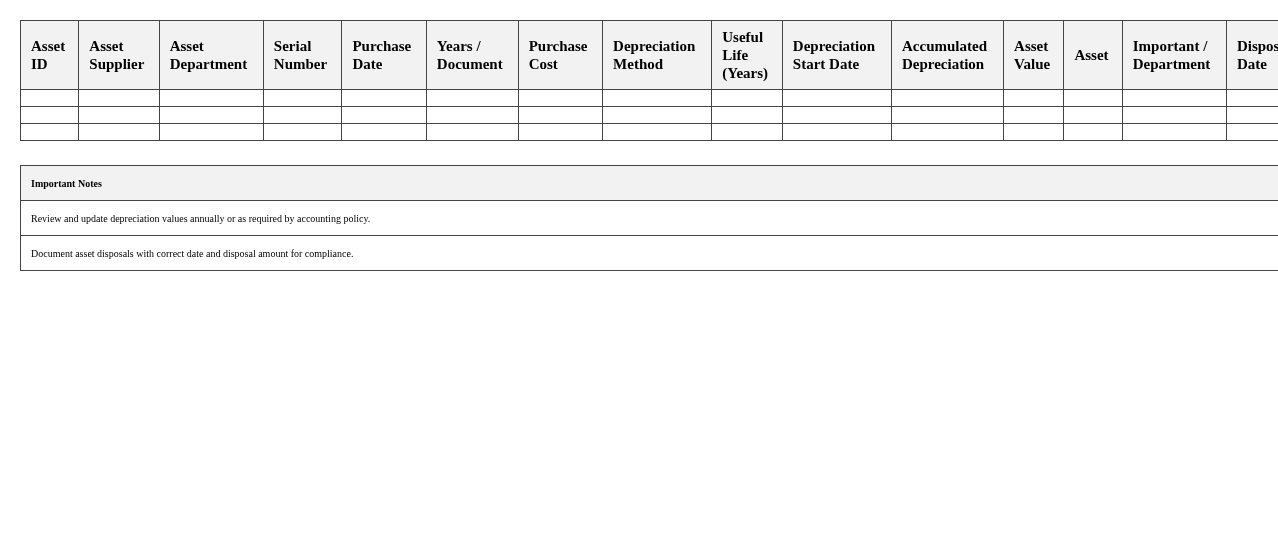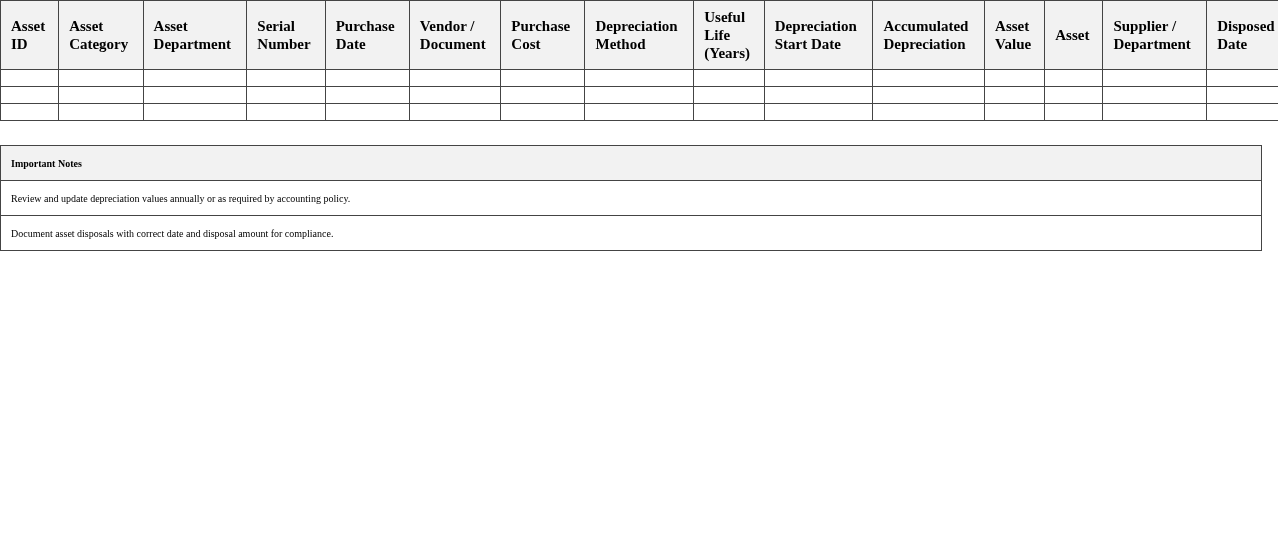--- a/index.html
+++ b/index.html
@@ -16,7 +16,7 @@
     position: relative;
   }
   .page {
-    padding: 0;
+    padding: 20px;
   }
   table {
     border-collapse: collapse;

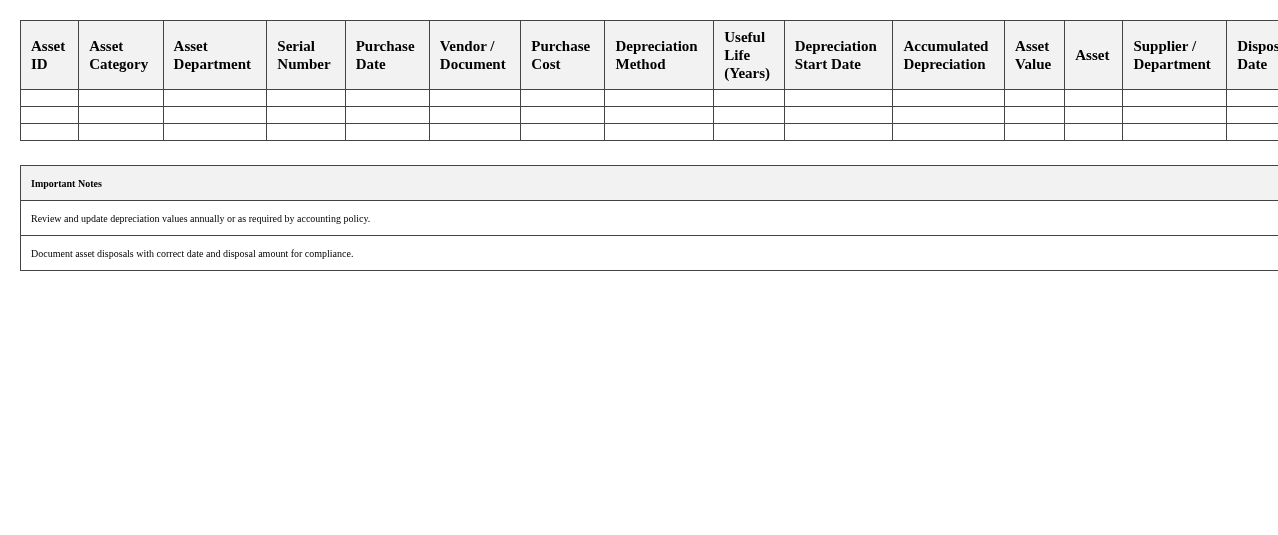--- a/index.html
+++ b/index.html
@@ -75,7 +75,7 @@
         <th><span>Asset</span><br><span>Department</span></th>
         <th><span>Serial</span><br><span>Number</span></th>
         <th><span>Purchase</span><br><span>Date</span></th>
-        <th><span>Vendor /</span><br><span>Document</span></th>
+        <th><span>Years /</span><br><span>Document</span></th>
         <th><span>Purchase</span><br><span>Cost</span></th>
         <th><span>Depreciation</span><br><span>Method</span></th>
         <th><span>Useful</span><br><span>Life</span><br><span>(Years)</span></th>

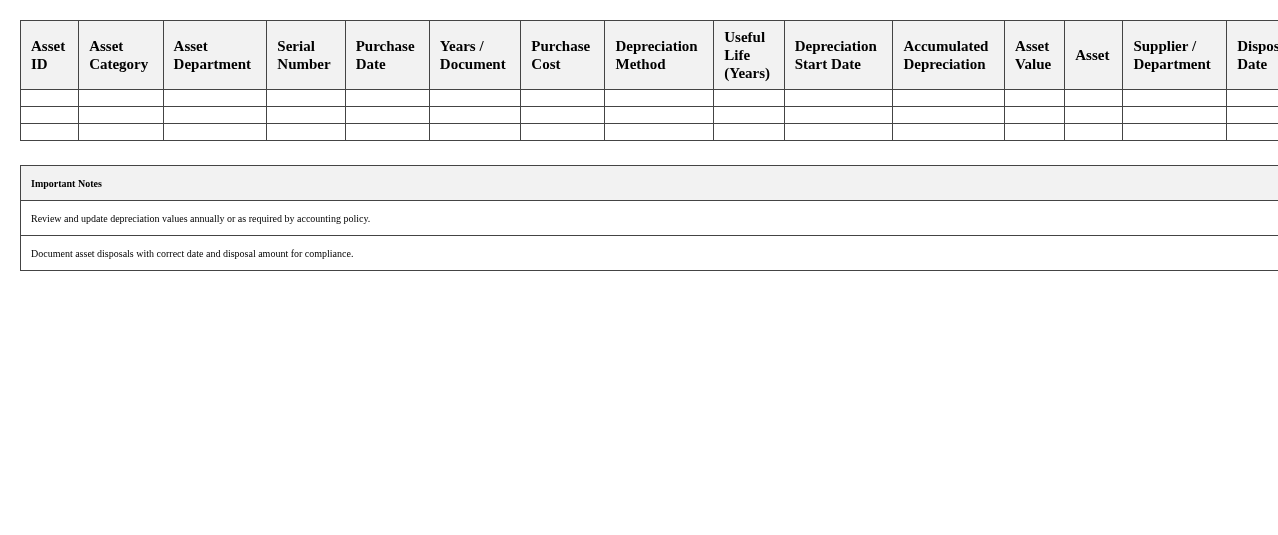--- a/index.html
+++ b/index.html
@@ -83,7 +83,7 @@
         <th><span>Accumulated</span><br><span>Depreciation</span></th>
         <th><span>Asset</span><br><span>Value</span></th>
         <th><span>Asset</span></th>
-        <th><span>Supplier /</span><br><span>Department</span></th>
+        <th><span>Important /</span><br><span>Department</span></th>
         <th><span>Disposed</span><br><span>Date</span></th>
       </tr>
     </thead>

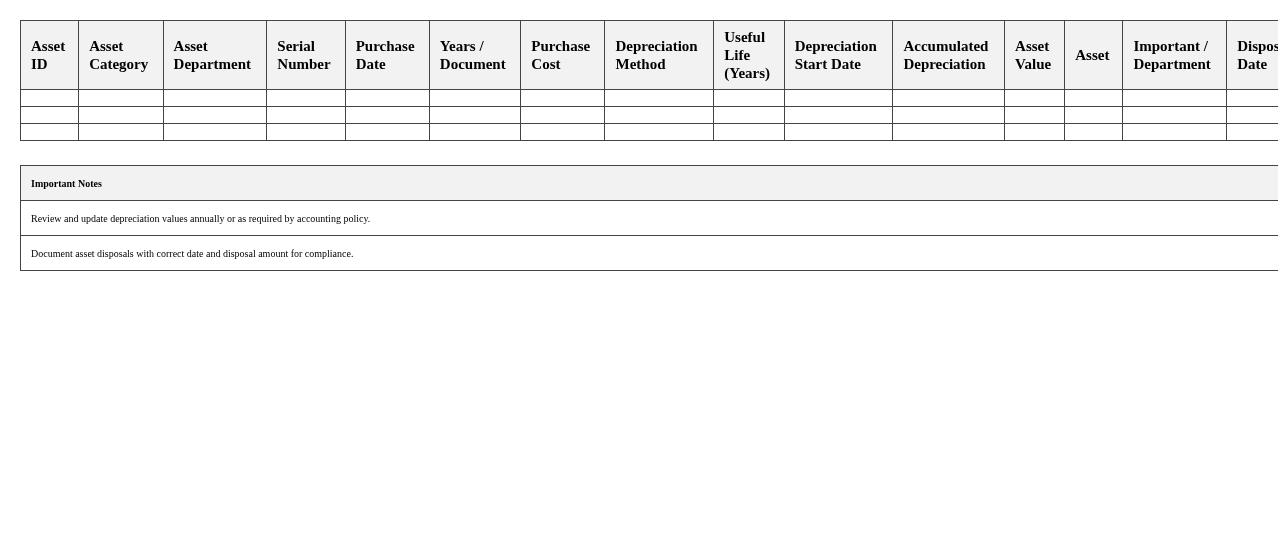--- a/index.html
+++ b/index.html
@@ -71,7 +71,7 @@
     <thead>
       <tr>
         <th><span>Asset</span><br><span>ID</span></th>
-        <th><span>Asset</span><br><span>Category</span></th>
+        <th><span>Asset</span><br><span>Supplier</span></th>
         <th><span>Asset</span><br><span>Department</span></th>
         <th><span>Serial</span><br><span>Number</span></th>
         <th><span>Purchase</span><br><span>Date</span></th>

